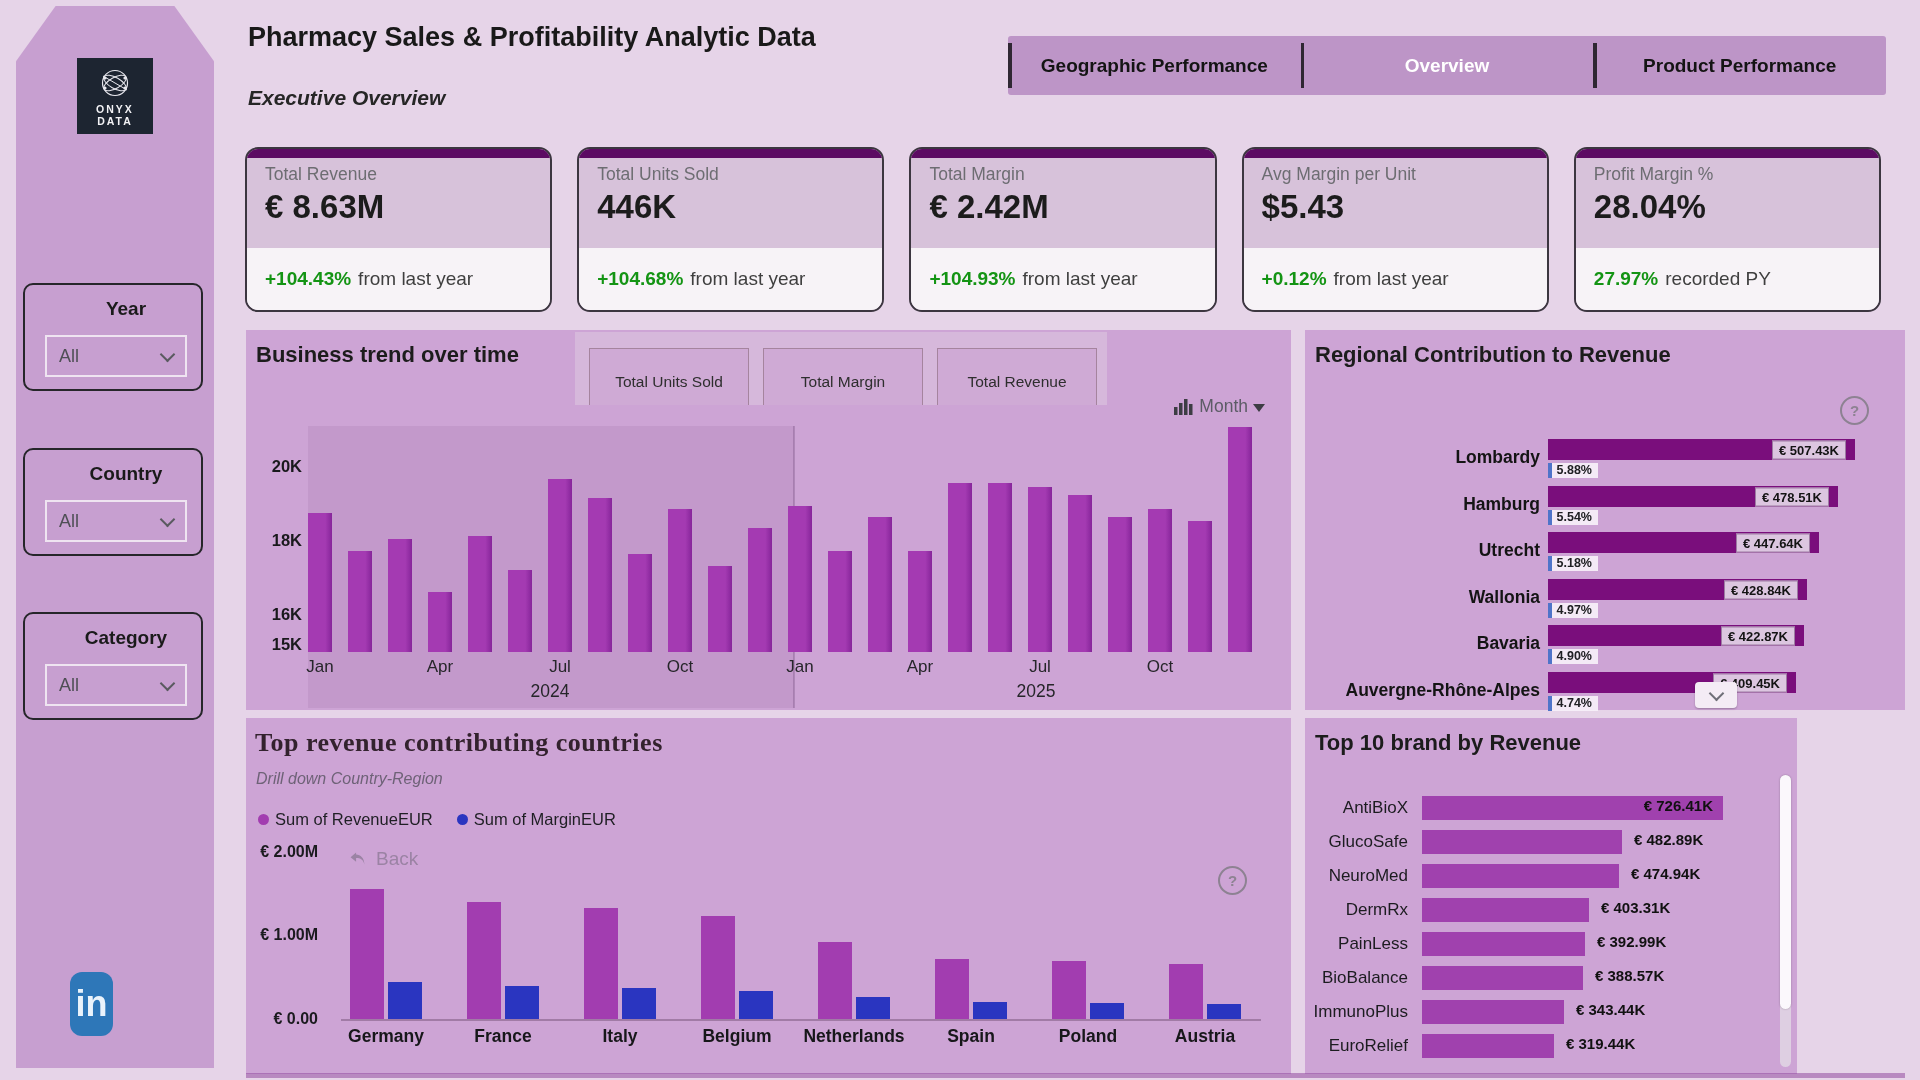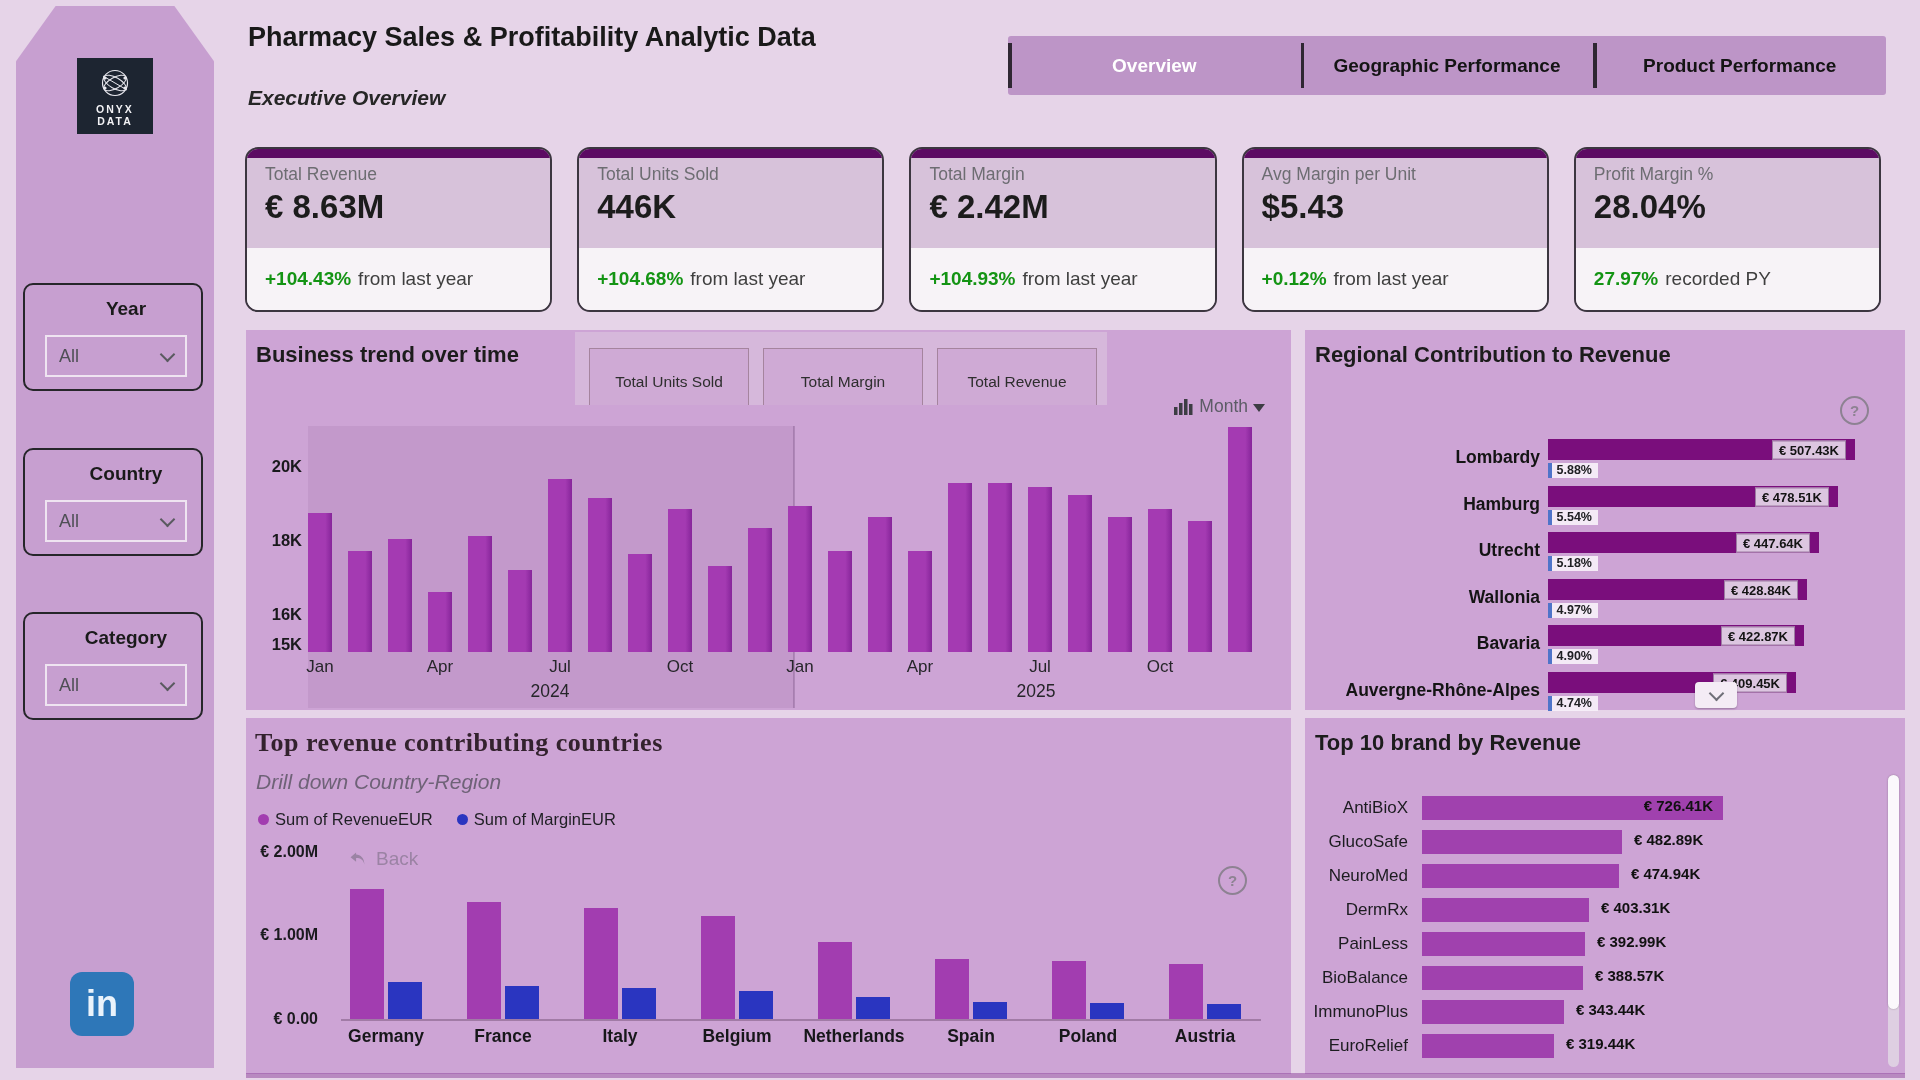--- a/index.html
+++ b/index.html
@@ -172,8 +172,8 @@
   <div class="h-sub">Executive Overview</div>
 
   <nav class="tabs">
+    <div class="tab">Geographic Performance</div>
     <div class="tab tab--active">Overview</div>
-    <div class="tab">Geographic Performance</div>
     <div class="tab">Product Performance</div>
   </nav>
 

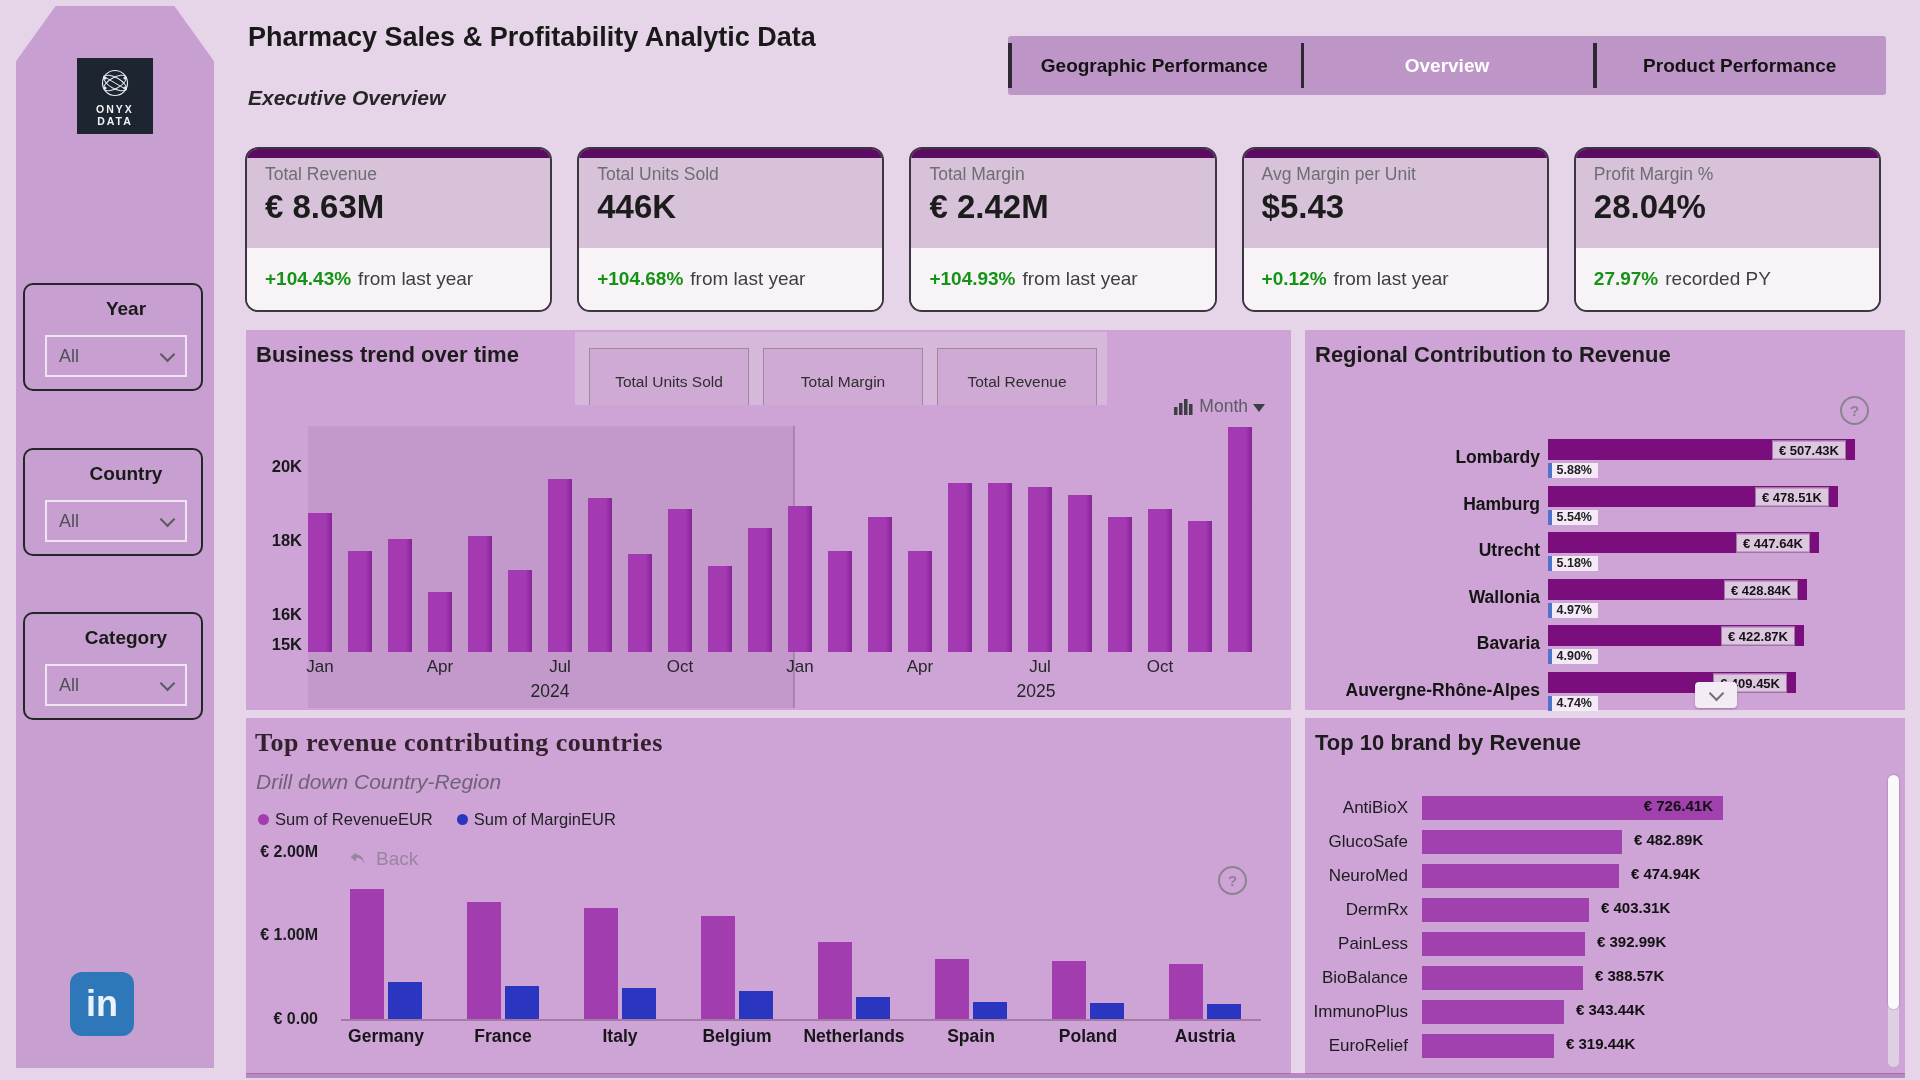--- a/index.html
+++ b/index.html
@@ -50,7 +50,7 @@
   #p-trend{left:246px;top:330px;width:1045px;height:380px;}
   #p-regional{left:1305px;top:330px;width:600px;height:380px;}
   #p-countries{left:246px;top:718px;width:1045px;height:356px;}
-  #p-brands{left:1305px;top:718px;width:600px;height:356px;}
+  #p-brands{left:1305px;top:718px;width:492px;height:356px;}
   .p-title{position:absolute;left:10px;top:12px;font-size:22px;font-weight:bold;color:#1c1c1c;}
 
   

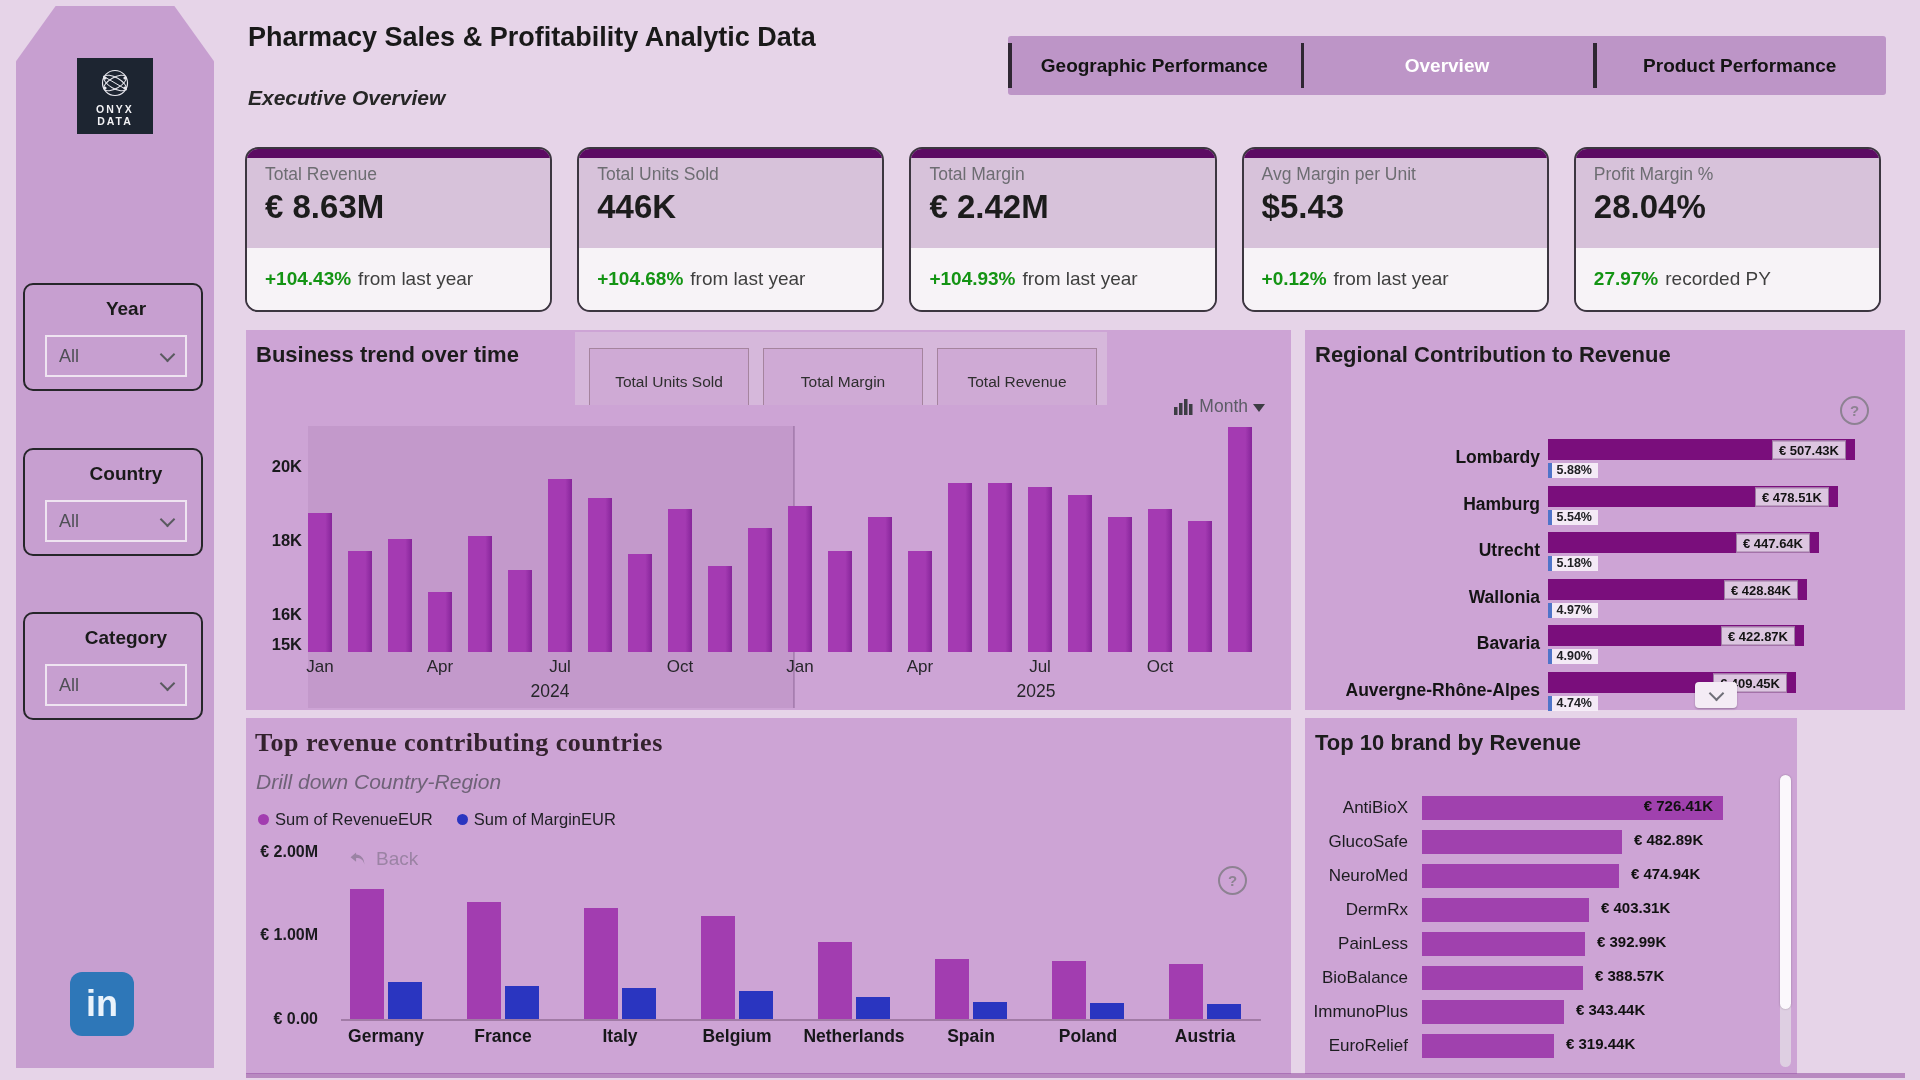--- a/index.html
+++ b/index.html
@@ -96,7 +96,7 @@
   
   .c-title{position:absolute;left:9px;top:10px;font-family:"Liberation Serif",serif;font-size:26px;
            font-weight:bold;color:#33222e;letter-spacing:0.5px;}
-  .c-sub{position:absolute;left:10px;top:52px;font-size:21px;font-style:italic;color:#6e6277;}
+  .c-sub{position:absolute;left:10px;top:52px;font-size:16px;font-style:italic;color:#6e6277;}
   .c-legend{position:absolute;left:12px;top:92px;display:flex;gap:24px;font-size:16.5px;color:#1f1f24;}
   .c-legend div{display:flex;align-items:center;gap:6px;}
   .c-dot{width:11px;height:11px;border-radius:50%;}

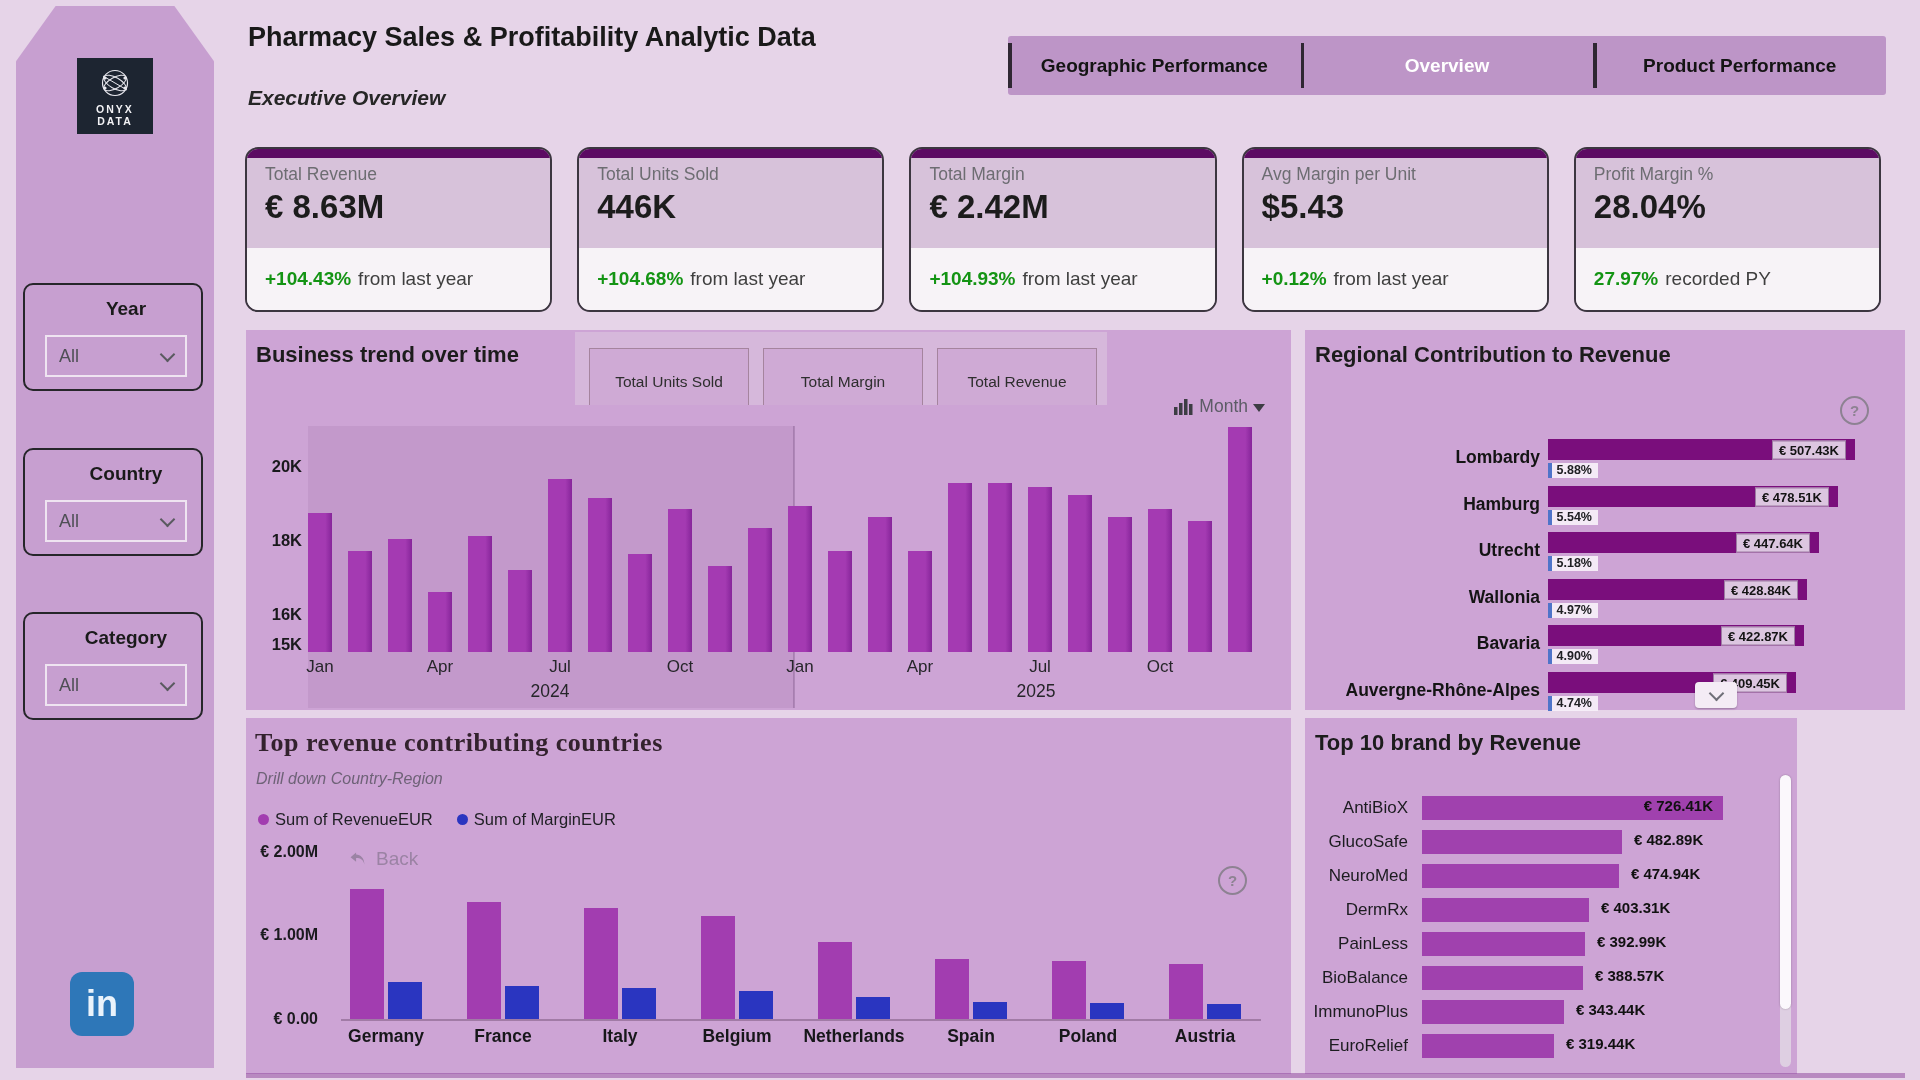--- a/index.html
+++ b/index.html
@@ -20,7 +20,7 @@
            color:#4f4f55;font-size:18px;cursor:pointer;}
   .chev{width:9px;height:9px;border-right:2.5px solid #5a5a60;border-bottom:2.5px solid #5a5a60;
         transform:rotate(45deg);margin-top:-4px;}
-  .linkedin{position:absolute;left:54px;bottom:32px;width:64px;height:64px;background:#2e77b8;
+  .linkedin{position:absolute;left:54px;bottom:32px;width:43px;height:64px;background:#2e77b8;
             border-radius:12px;color:#eaf3fb;font-weight:bold;font-size:36px;display:flex;
             align-items:center;justify-content:center;cursor:pointer;}
 

